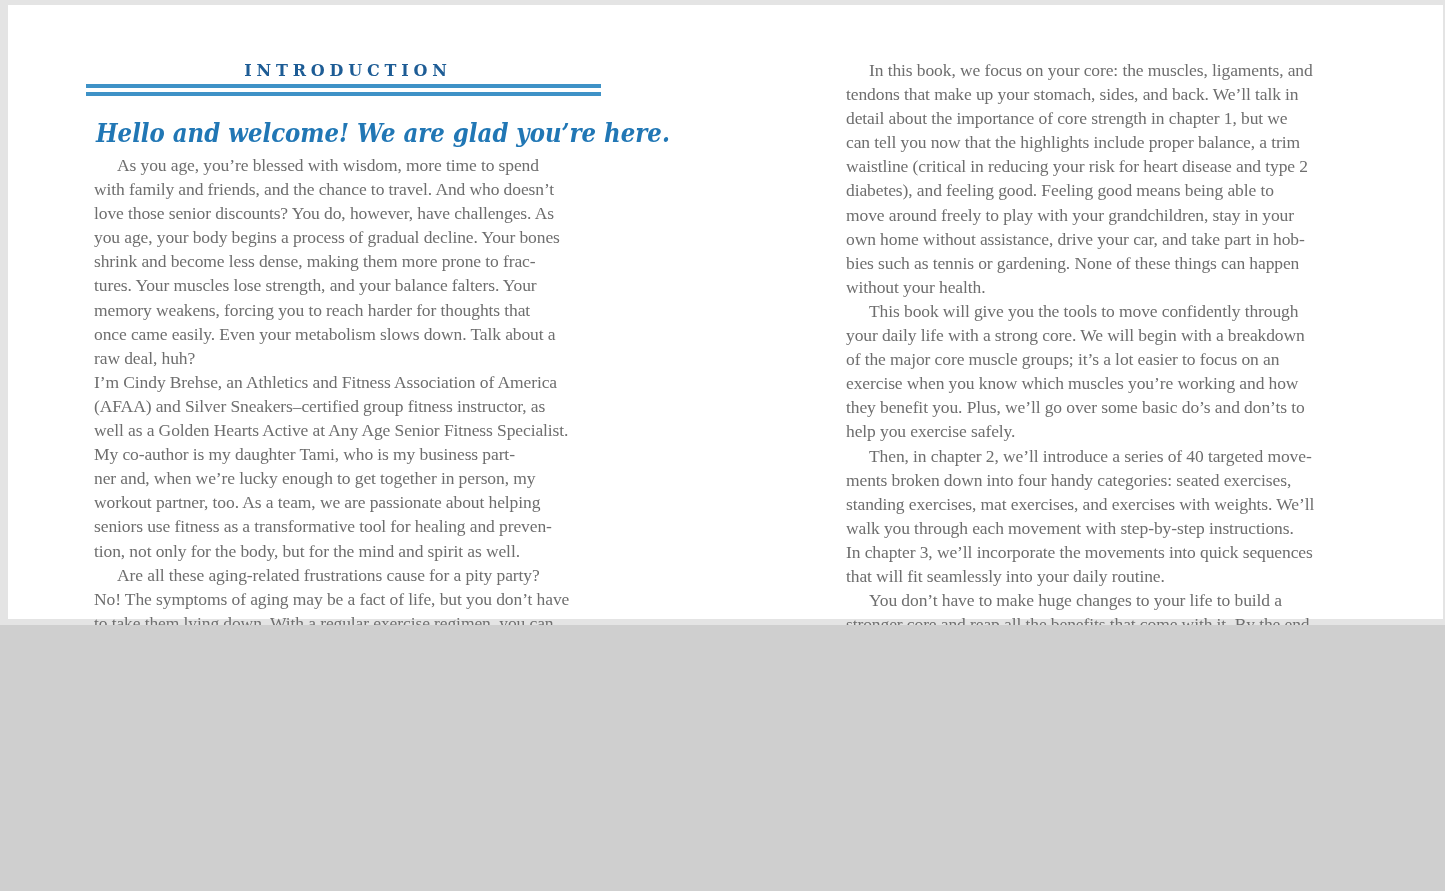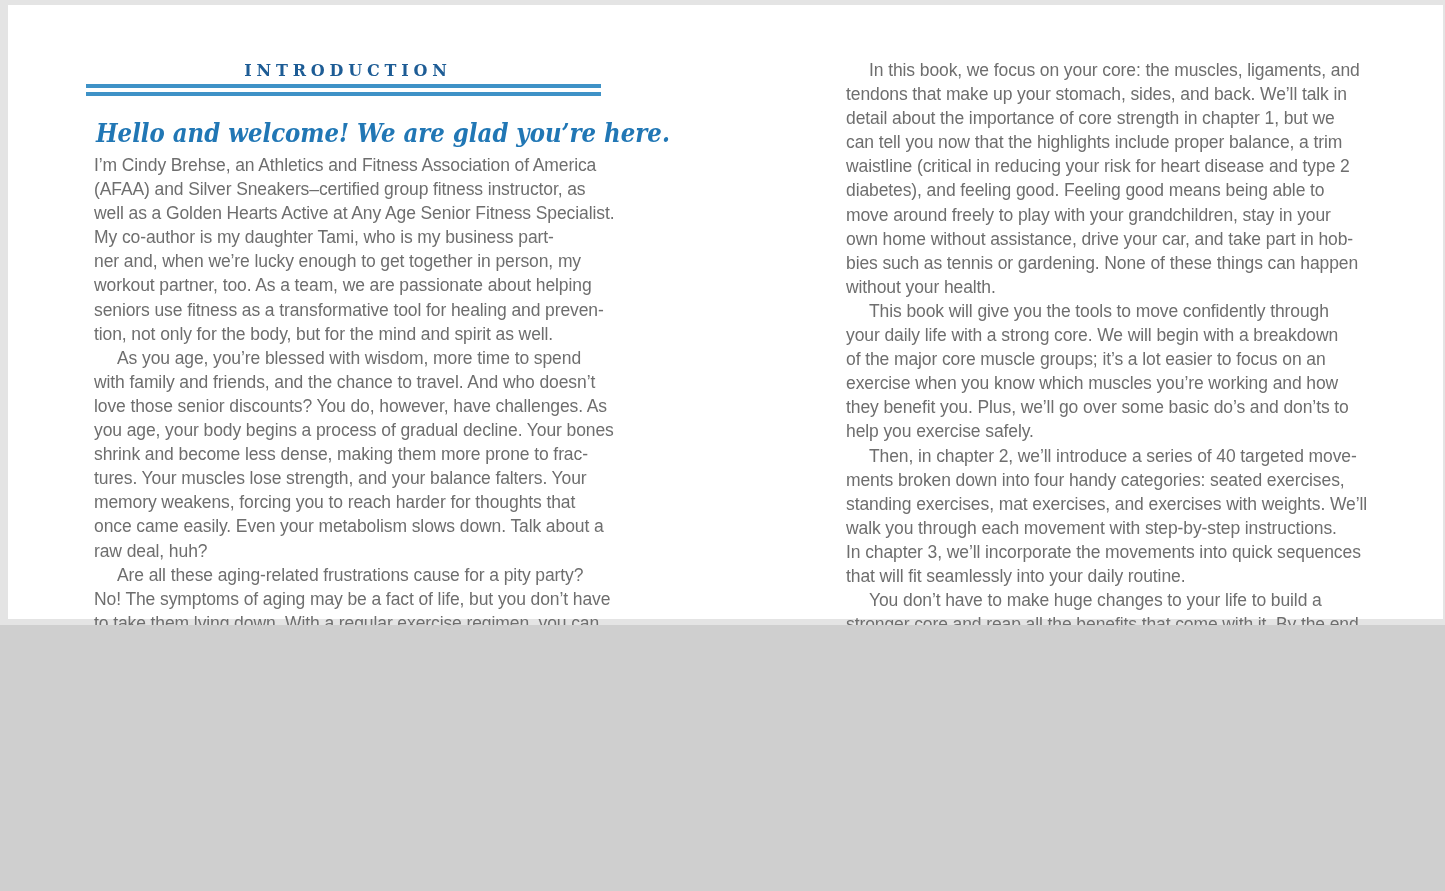--- a/index.html
+++ b/index.html
@@ -55,7 +55,7 @@
   .body-col {
     position: absolute;
     color: var(--body);
-    font-family: Liberation Sans, sans-serif;
+    font-family: Liberation Serif, serif;
     font-size: 17.5px;
     line-height: 24.1px;
     letter-spacing: -0.1px;

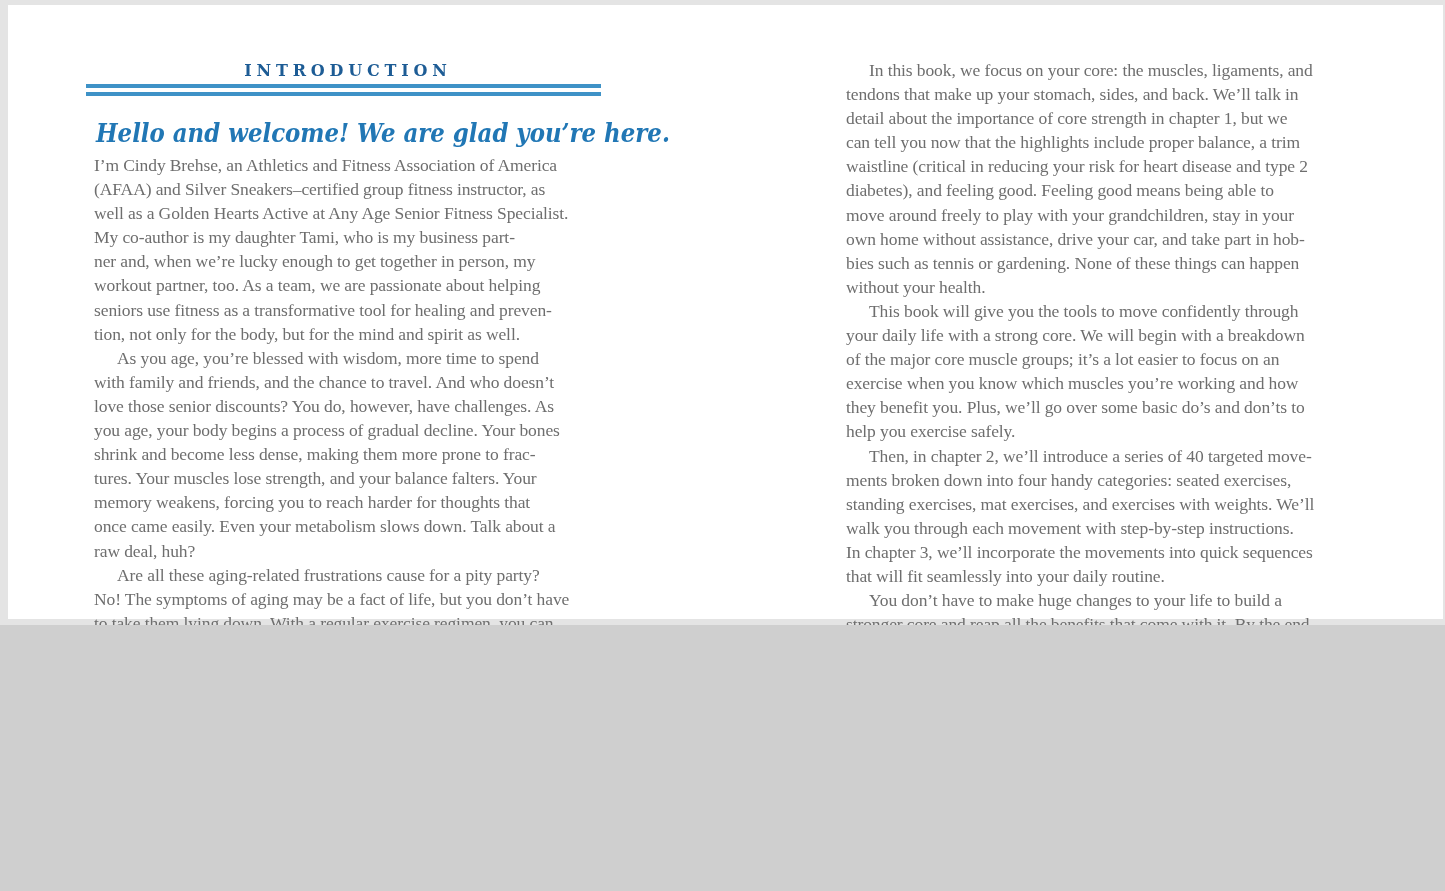--- a/index.html
+++ b/index.html
@@ -100,14 +100,6 @@
   <h1 class="script-heading">Hello and welcome! We are glad you’re here.</h1>
 
   <div class="body-col left">
-      <p class="para">I’m Cindy Brehse, an Athletics and Fitness Association of America
-(AFAA) and Silver Sneakers–certified group fitness instructor, as
-well as a Golden Hearts Active at Any Age Senior Fitness Specialist.
-My co-author is my daughter Tami, who is my business part-
-ner and, when we’re lucky enough to get together in person, my
-workout partner, too. As a team, we are passionate about helping
-seniors use fitness as a transformative tool for healing and preven-
-tion, not only for the body, but for the mind and spirit as well.</p>
       <p class="para indent">As you age, you’re blessed with wisdom, more time to spend
 with family and friends, and the chance to travel. And who doesn’t
 love those senior discounts? You do, however, have challenges. As
@@ -117,6 +109,14 @@
 memory weakens, forcing you to reach harder for thoughts that
 once came easily. Even your metabolism slows down. Talk about a
 raw deal, huh?</p>
+      <p class="para">I’m Cindy Brehse, an Athletics and Fitness Association of America
+(AFAA) and Silver Sneakers–certified group fitness instructor, as
+well as a Golden Hearts Active at Any Age Senior Fitness Specialist.
+My co-author is my daughter Tami, who is my business part-
+ner and, when we’re lucky enough to get together in person, my
+workout partner, too. As a team, we are passionate about helping
+seniors use fitness as a transformative tool for healing and preven-
+tion, not only for the body, but for the mind and spirit as well.</p>
       <p class="para indent">Are all these aging-related frustrations cause for a pity party?
 No! The symptoms of aging may be a fact of life, but you don’t have
 to take them lying down. With a regular exercise regimen, you can

